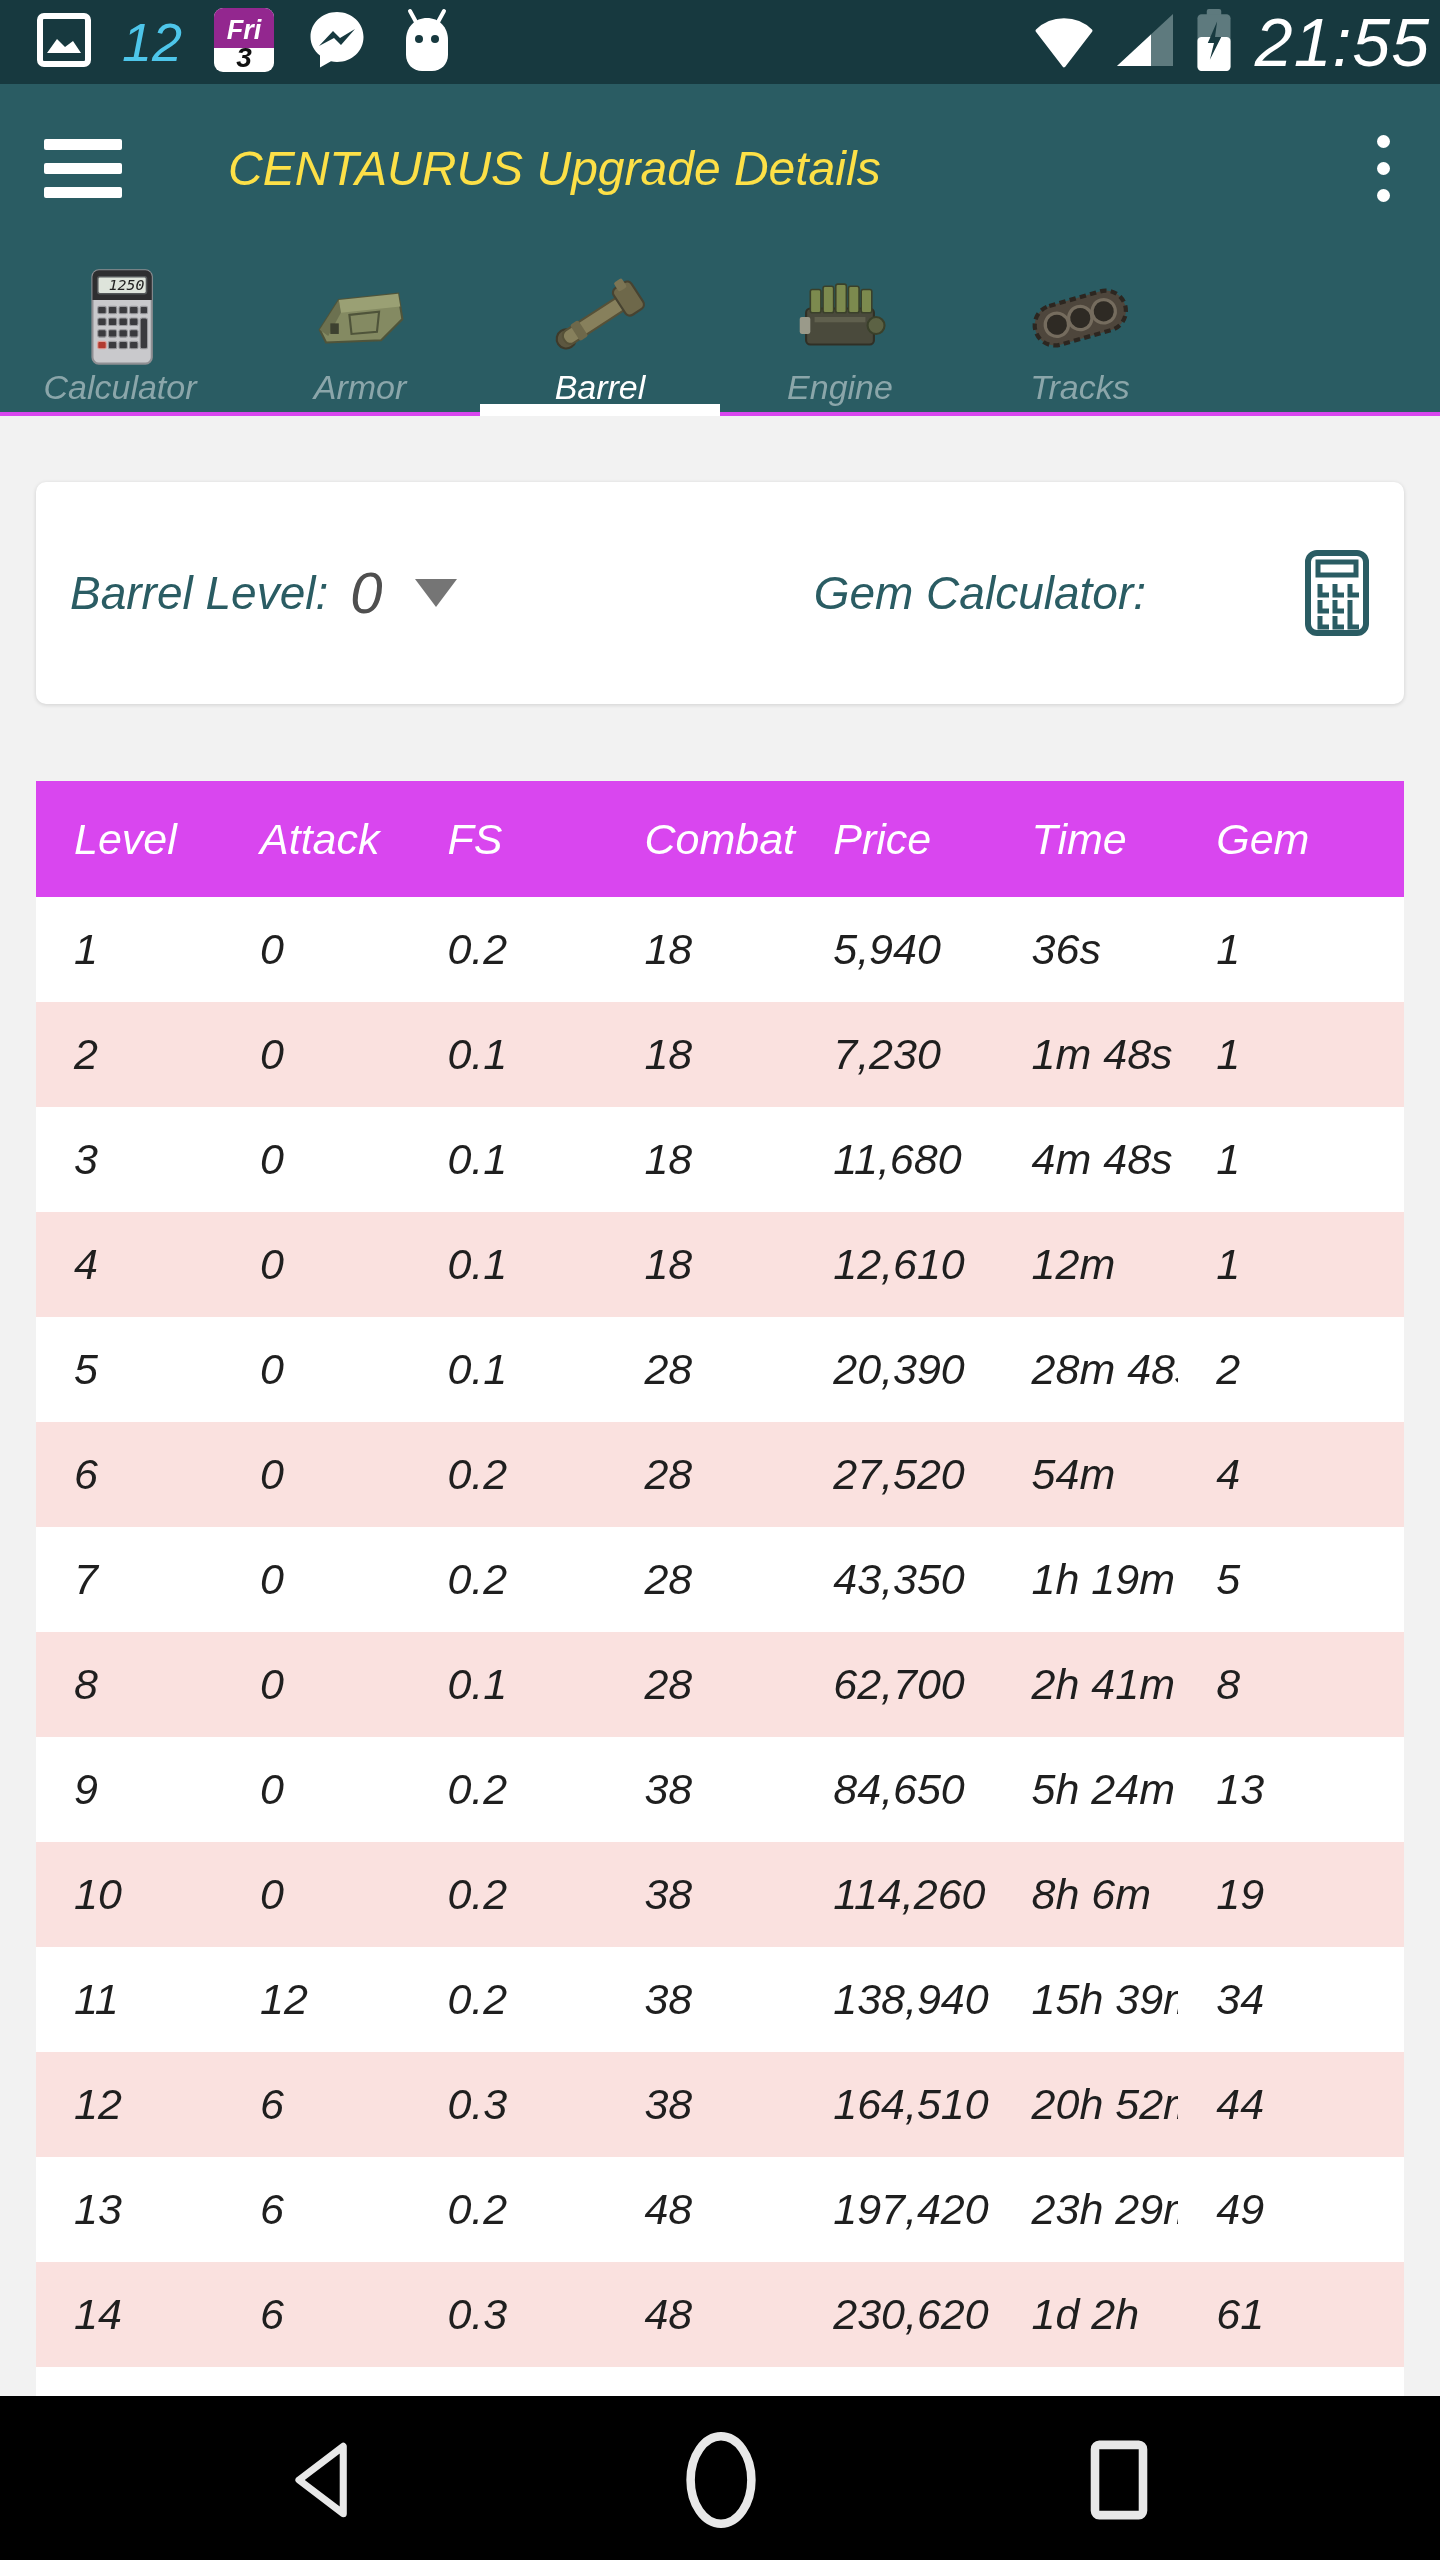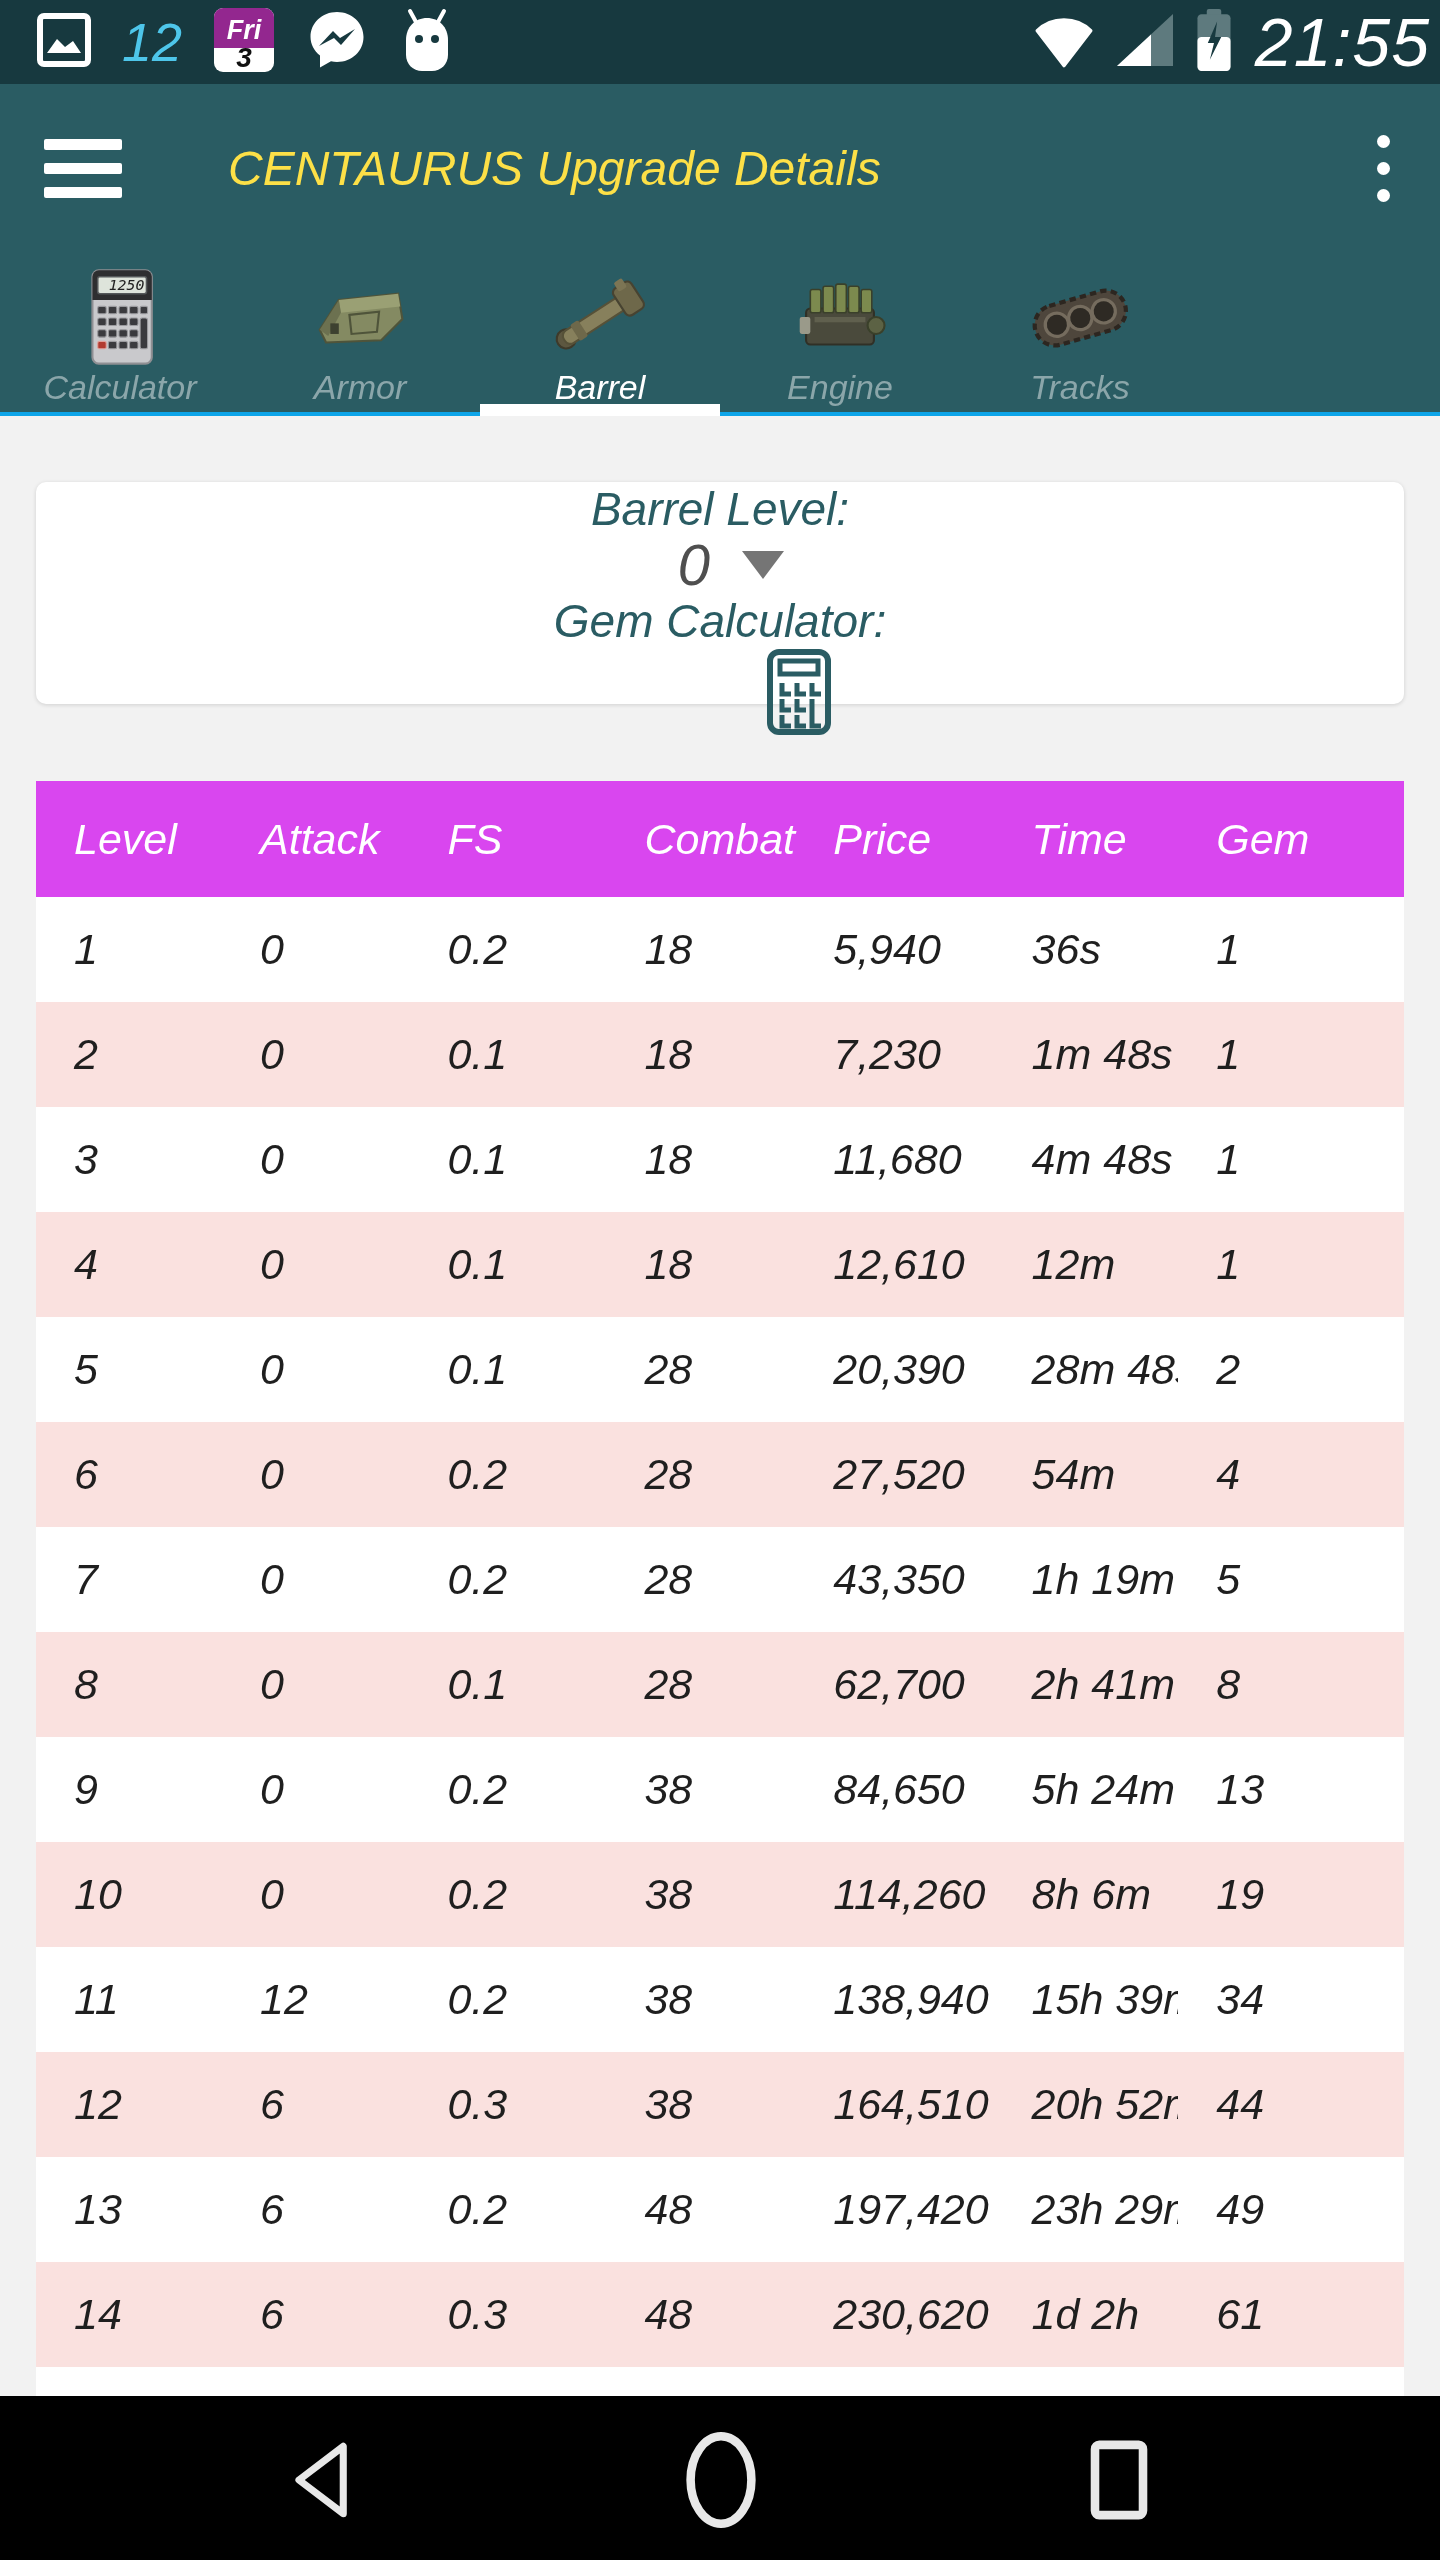--- a/index.html
+++ b/index.html
@@ -28,7 +28,7 @@
 
   
   .tab-bar{height:160px;background:#2A5C63;display:flex;flex:0 0 auto;
-           border-bottom:4px solid #0ea5e9;box-sizing:content-box;position:relative;}
+           border-bottom:4px solid #d946ef;box-sizing:content-box;position:relative;}
   .tab{width:240px;display:flex;flex-direction:column;align-items:center;
        justify-content:flex-start;position:relative;cursor:pointer;}
   .tab-icon{height:110px;margin-top:10px;display:flex;align-items:center;justify-content:center;}

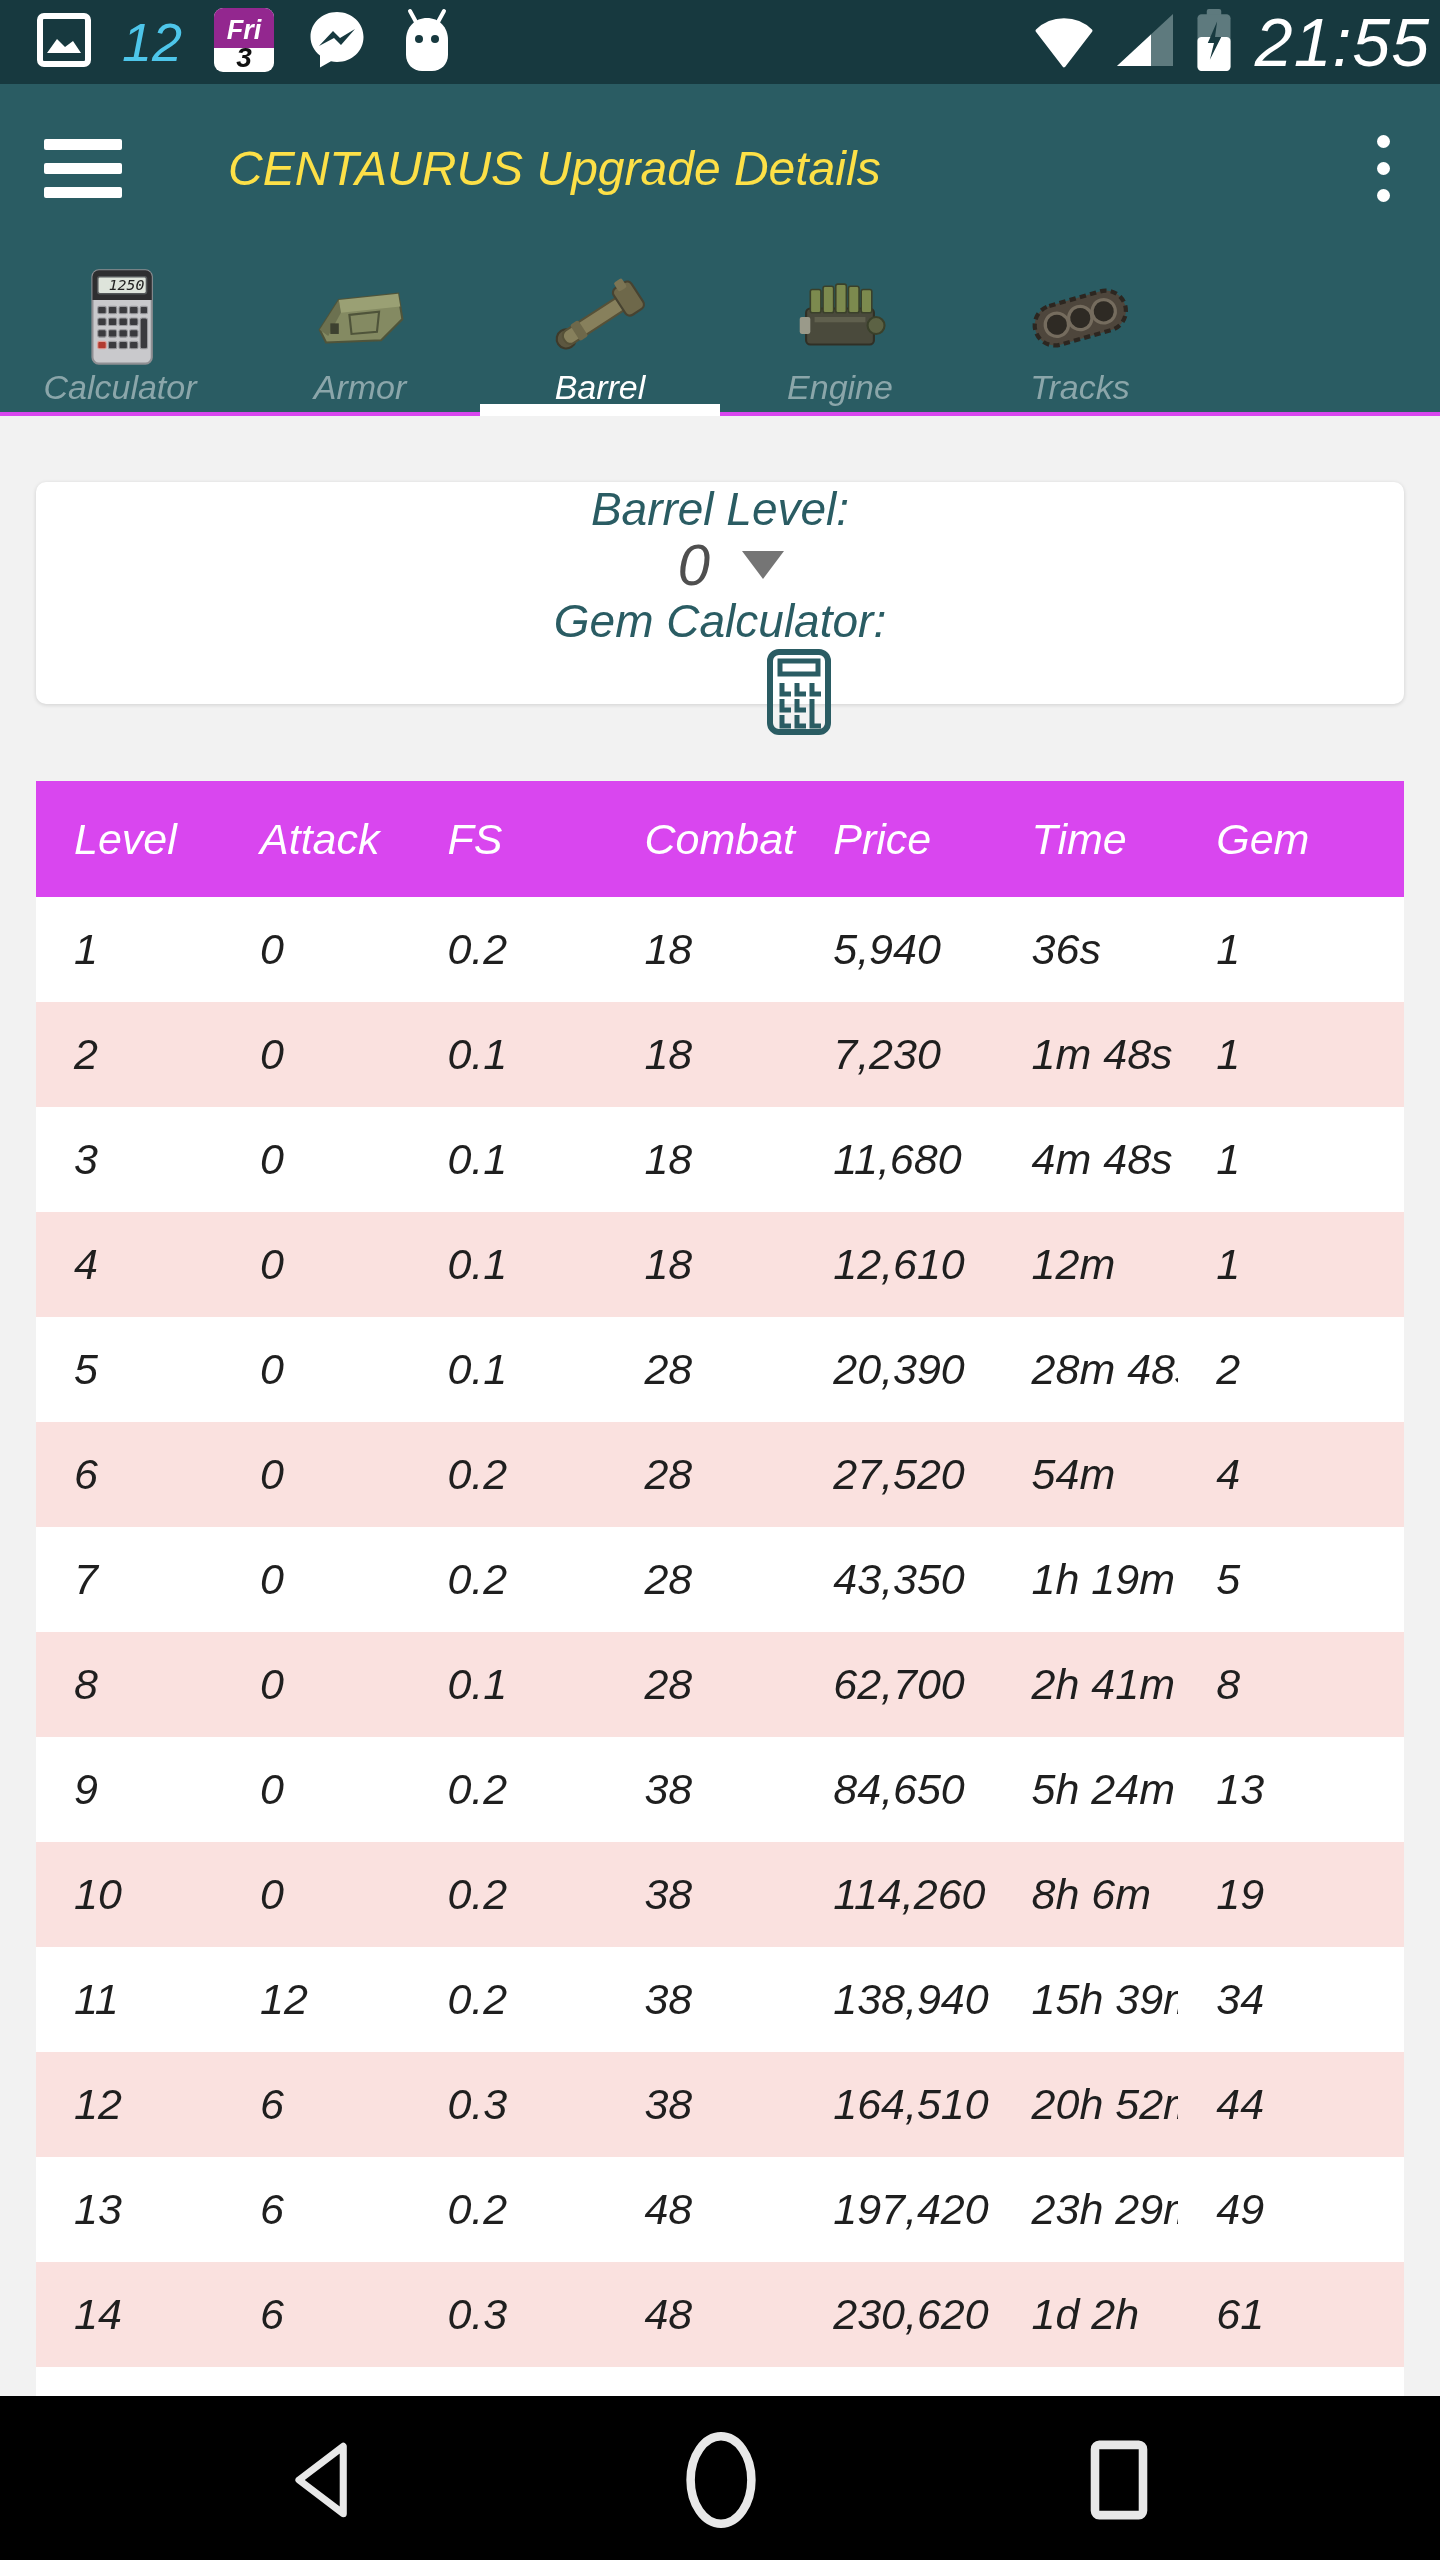--- a/index.html
+++ b/index.html
@@ -41,7 +41,7 @@
   .content{height:1980px;background:#F2F2F2;overflow:hidden;flex:0 0 auto;}
   .card{margin:66px 36px 0;height:222px;background:#FFFFFF;border-radius:10px;
         box-shadow:0 1px 4px rgba(0,0,0,0.14);display:flex;align-items:center;
-        padding:0 34px;box-sizing:border-box;flex-direction:column;}
+        padding:0 34px;box-sizing:border-box;}
   .teal-label{color:#2A5C63;font-size:46px;white-space:nowrap;}
   .level-select{display:flex;align-items:center;margin-left:22px;cursor:pointer;}
   .level-value{color:#4F4F4F;font-size:58px;line-height:1;}

